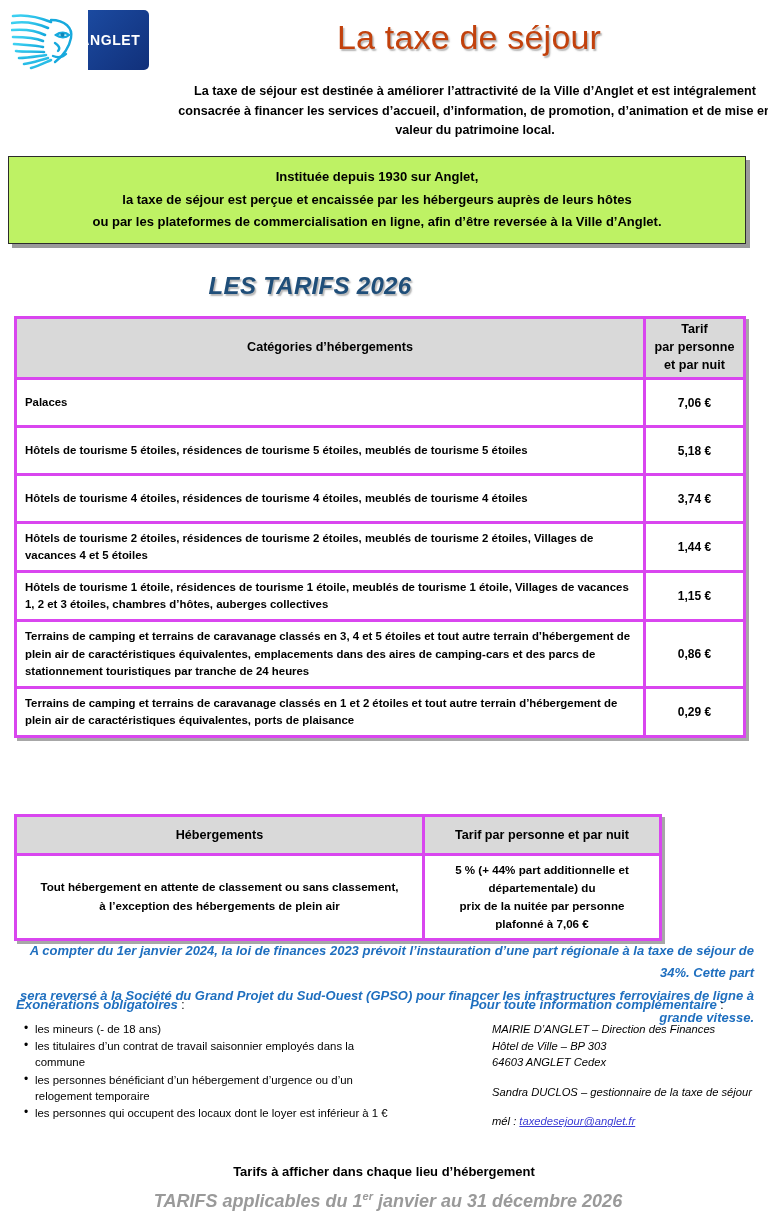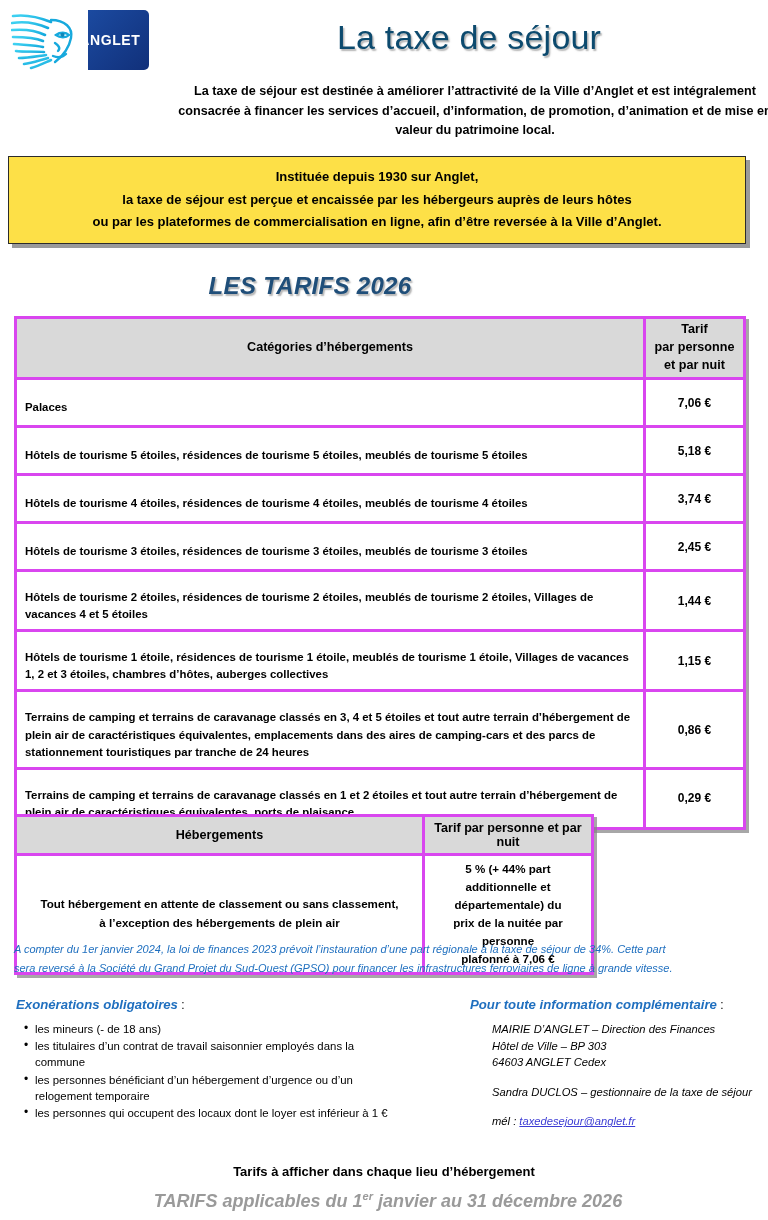--- a/index.html
+++ b/index.html
@@ -65,7 +65,7 @@
     text-align: center;
     font-size: 34px;
     font-weight: 400;
-    color: #0c4a6e;
+    color: #c2410c;
     text-shadow: 1.5px 1.5px 1.5px rgba(140,140,140,.65);
     letter-spacing: .2px;
   }

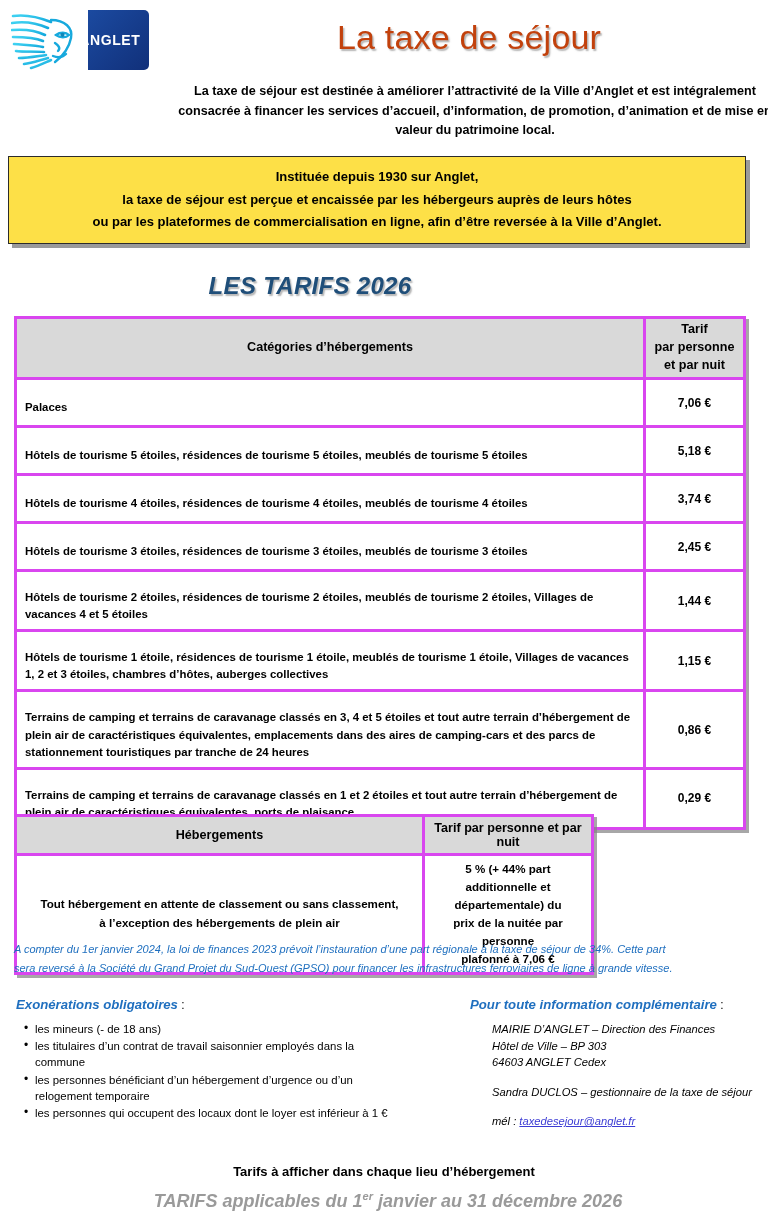--- a/index.html
+++ b/index.html
@@ -87,7 +87,7 @@
     top: 156px;
     width: 736px;
     height: 86px;
-    background: #fde047;
+    background: #bef264;
     border: 1.2px solid #2b2b2b;
     box-shadow: 4px 4px 0 0 rgba(120,120,120,.75);
     display: flex;

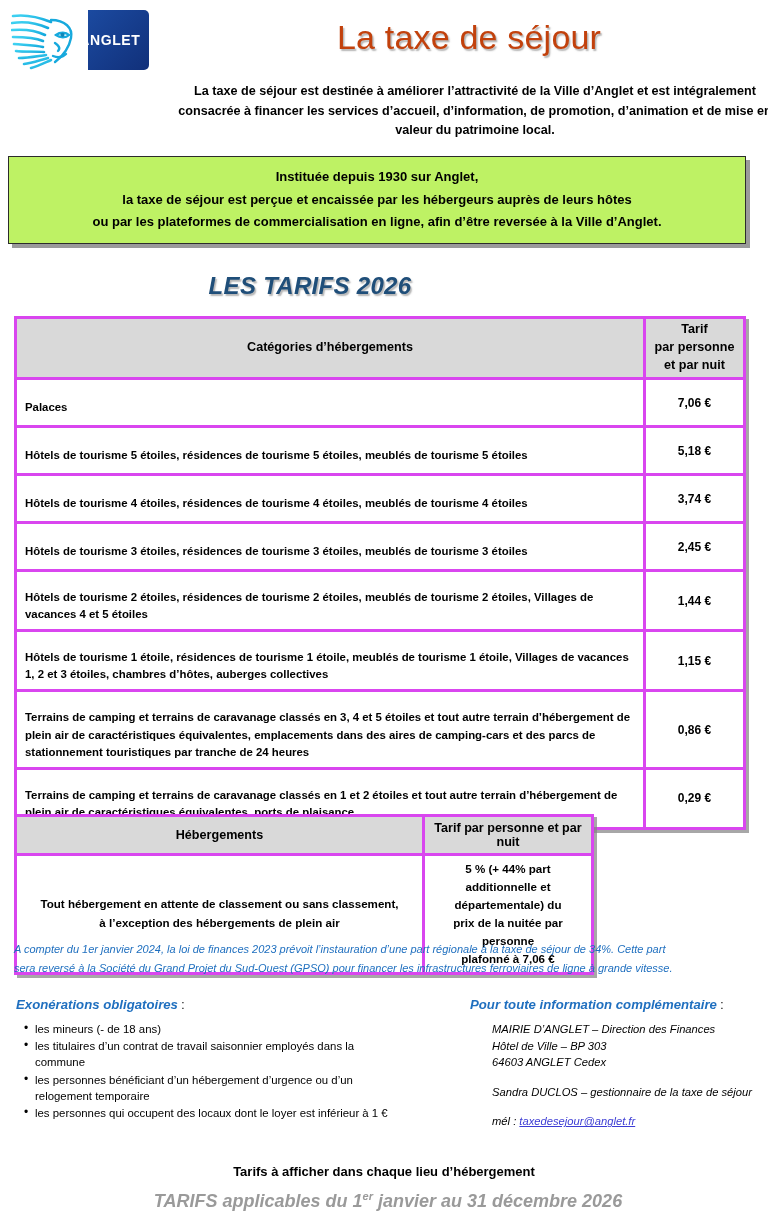--- a/index.html
+++ b/index.html
@@ -147,7 +147,7 @@
   #main-table td.cat {
     font-size: 11.4px;
     font-weight: 700;
-    padding: 17px 8px 6px 8px;
+    padding: 6px 8px 6px 8px;
     vertical-align: middle;
     line-height: 1.5;
   }

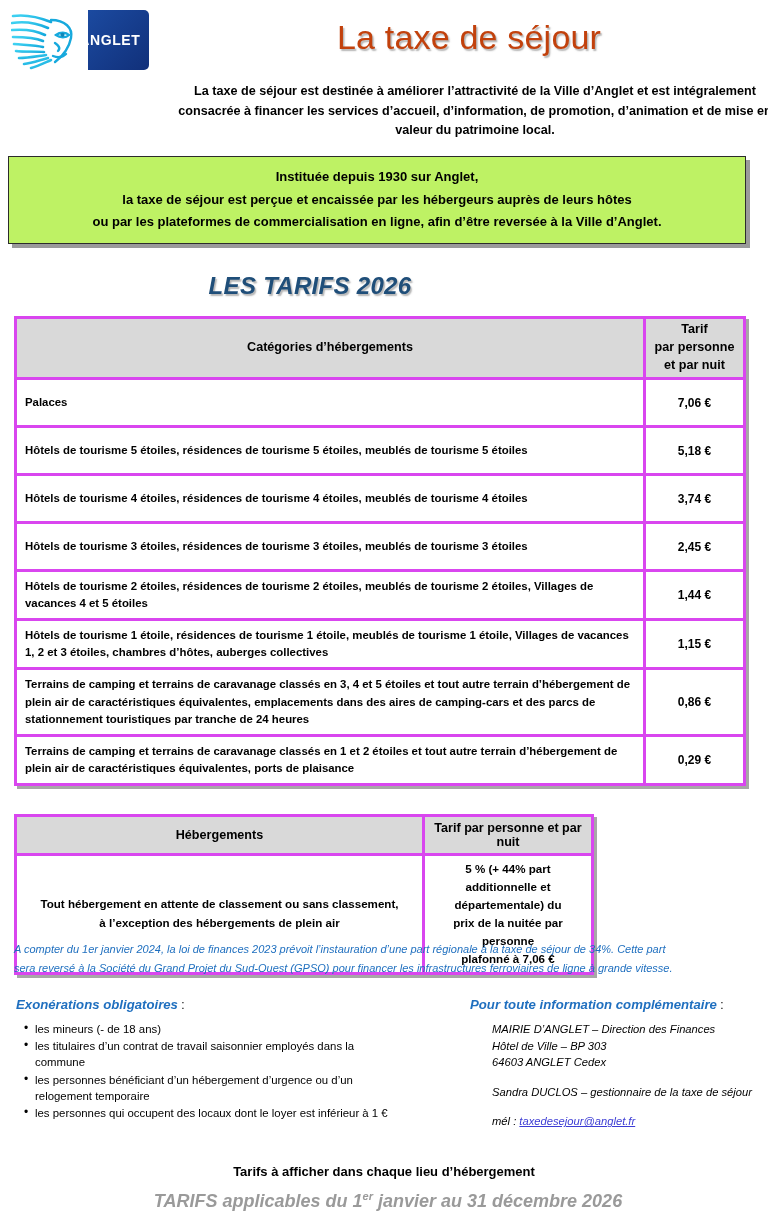--- a/index.html
+++ b/index.html
@@ -360,10 +360,6 @@
       <td class="price">3,74 €</td>
     </tr>
     <tr style="height:48px">
-      <td class="cat">Hôtels de tourisme 3 étoiles, résidences de tourisme 3 étoiles, meublés de tourisme 3 étoiles</td>
-      <td class="price">2,45 €</td>
-    </tr>
-    <tr style="height:48px">
       <td class="cat">Hôtels de tourisme 2 étoiles, résidences de tourisme 2 étoiles, meublés de tourisme 2 étoiles, Villages de vacances 4 et 5 étoiles</td>
       <td class="price">1,44 €</td>
     </tr>

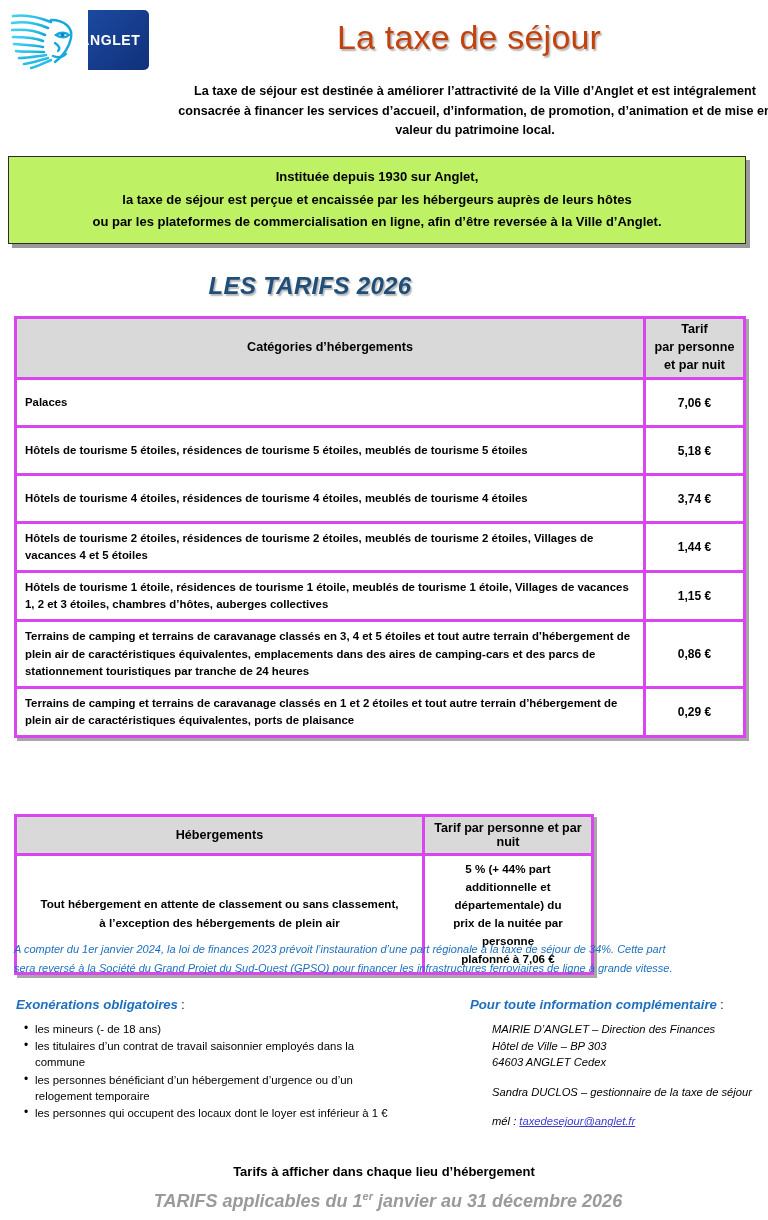--- a/index.html
+++ b/index.html
@@ -163,7 +163,7 @@
   #second-table {
     left: 14px;
     top: 814px;
-    width: 580px;
+    width: 648px;
   }
   #second-table th {
     background: #D9D9D9;

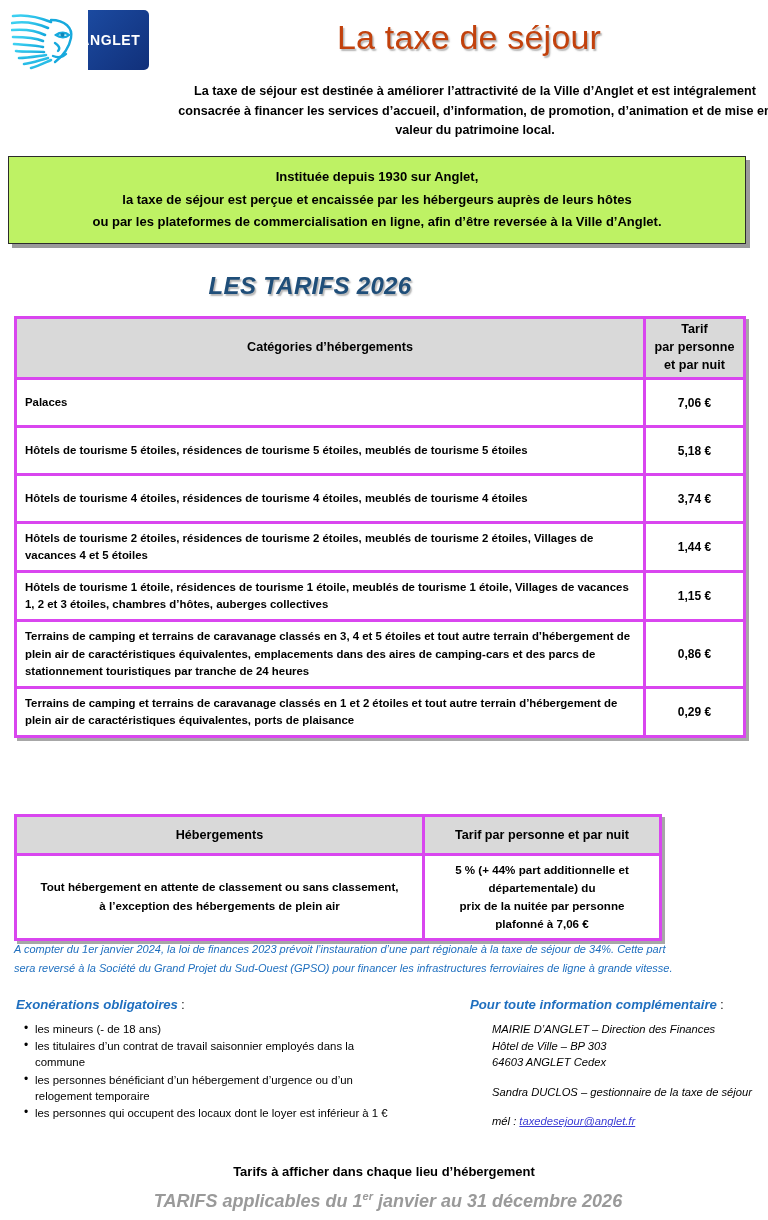--- a/index.html
+++ b/index.html
@@ -190,12 +190,12 @@
     left: 14px;
     width: 740px;
     top: 940px;
-    font-size: 11px;
-    font-weight: 400;
+    font-size: 13px;
+    font-weight: 700;
     font-style: italic;
     color: #1F6FBF;
     line-height: 1.72;
-    text-align: left;
+    text-align: right;
   }
 
   

